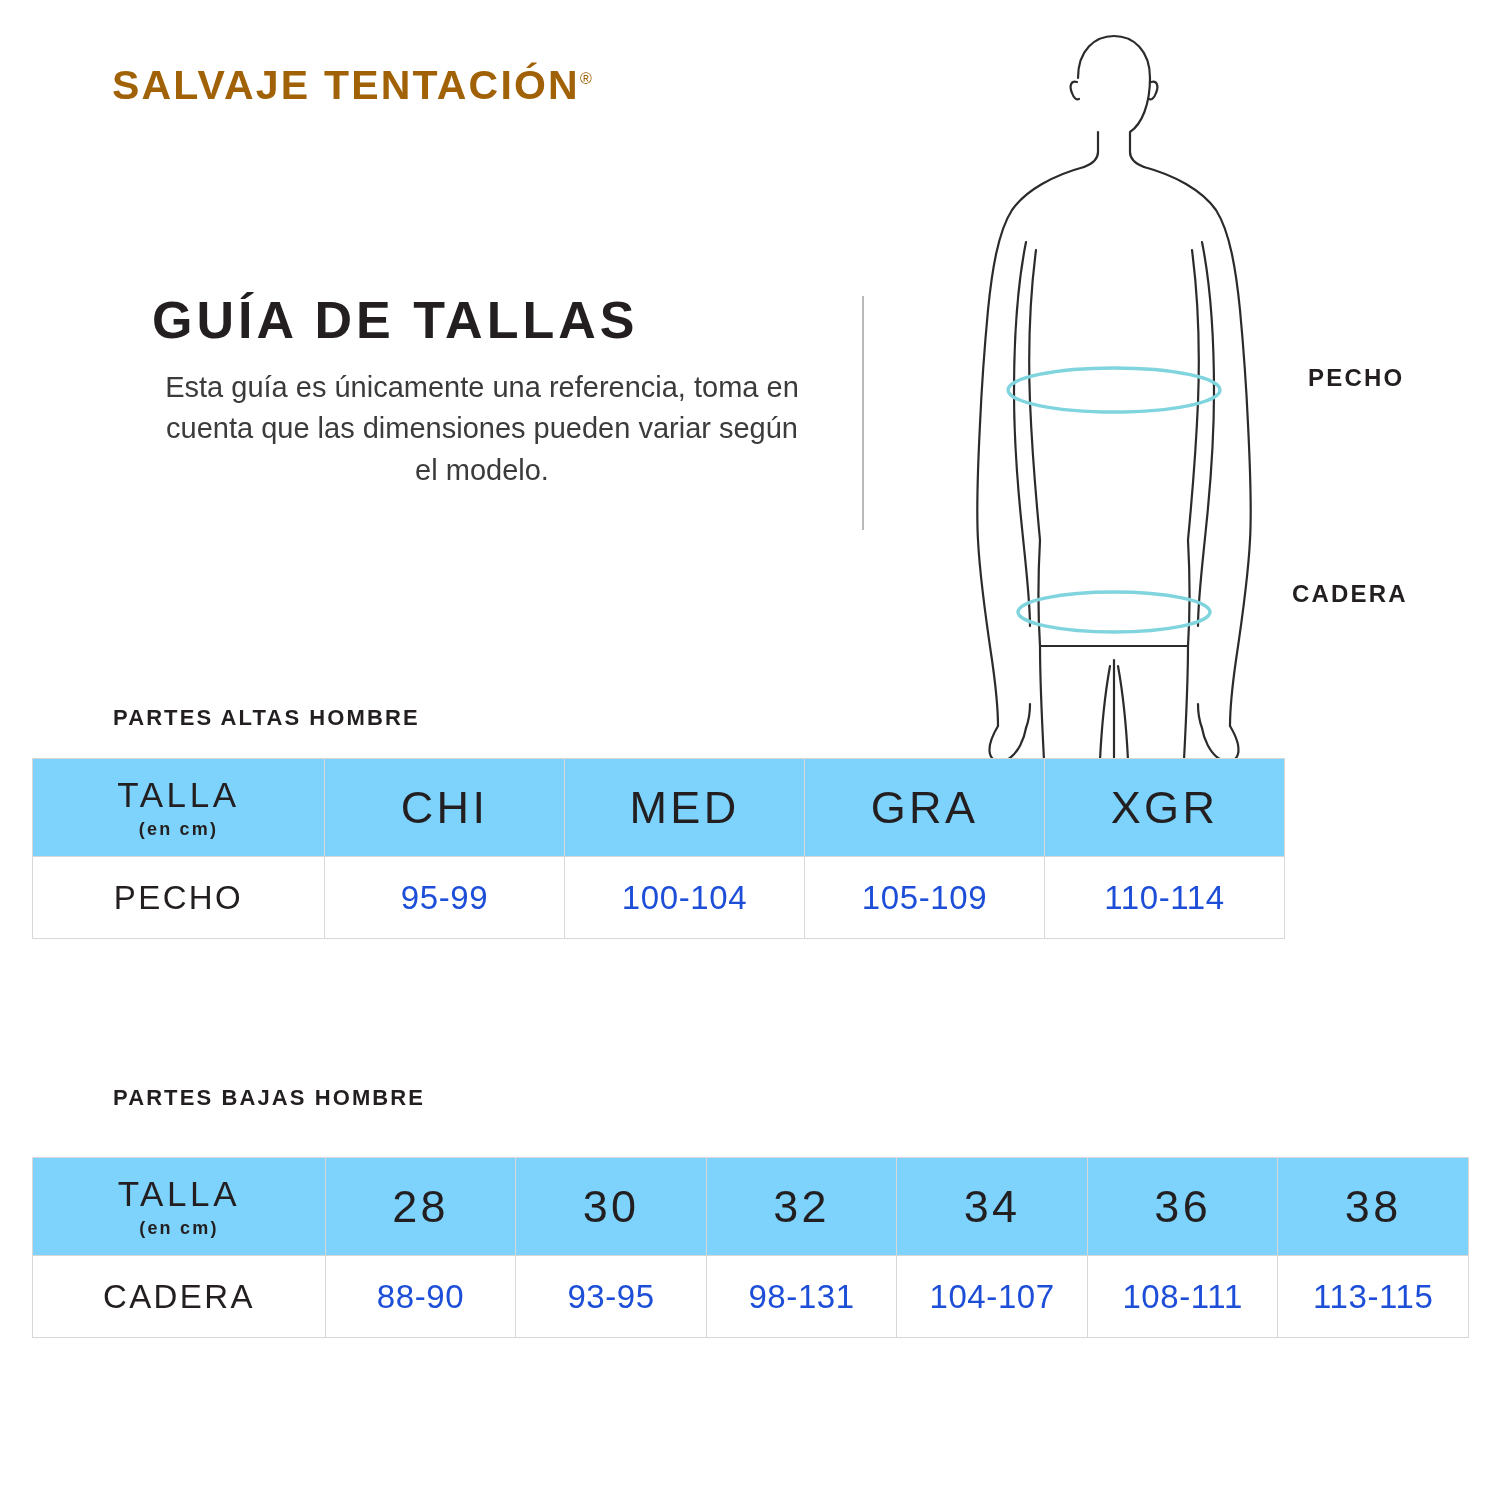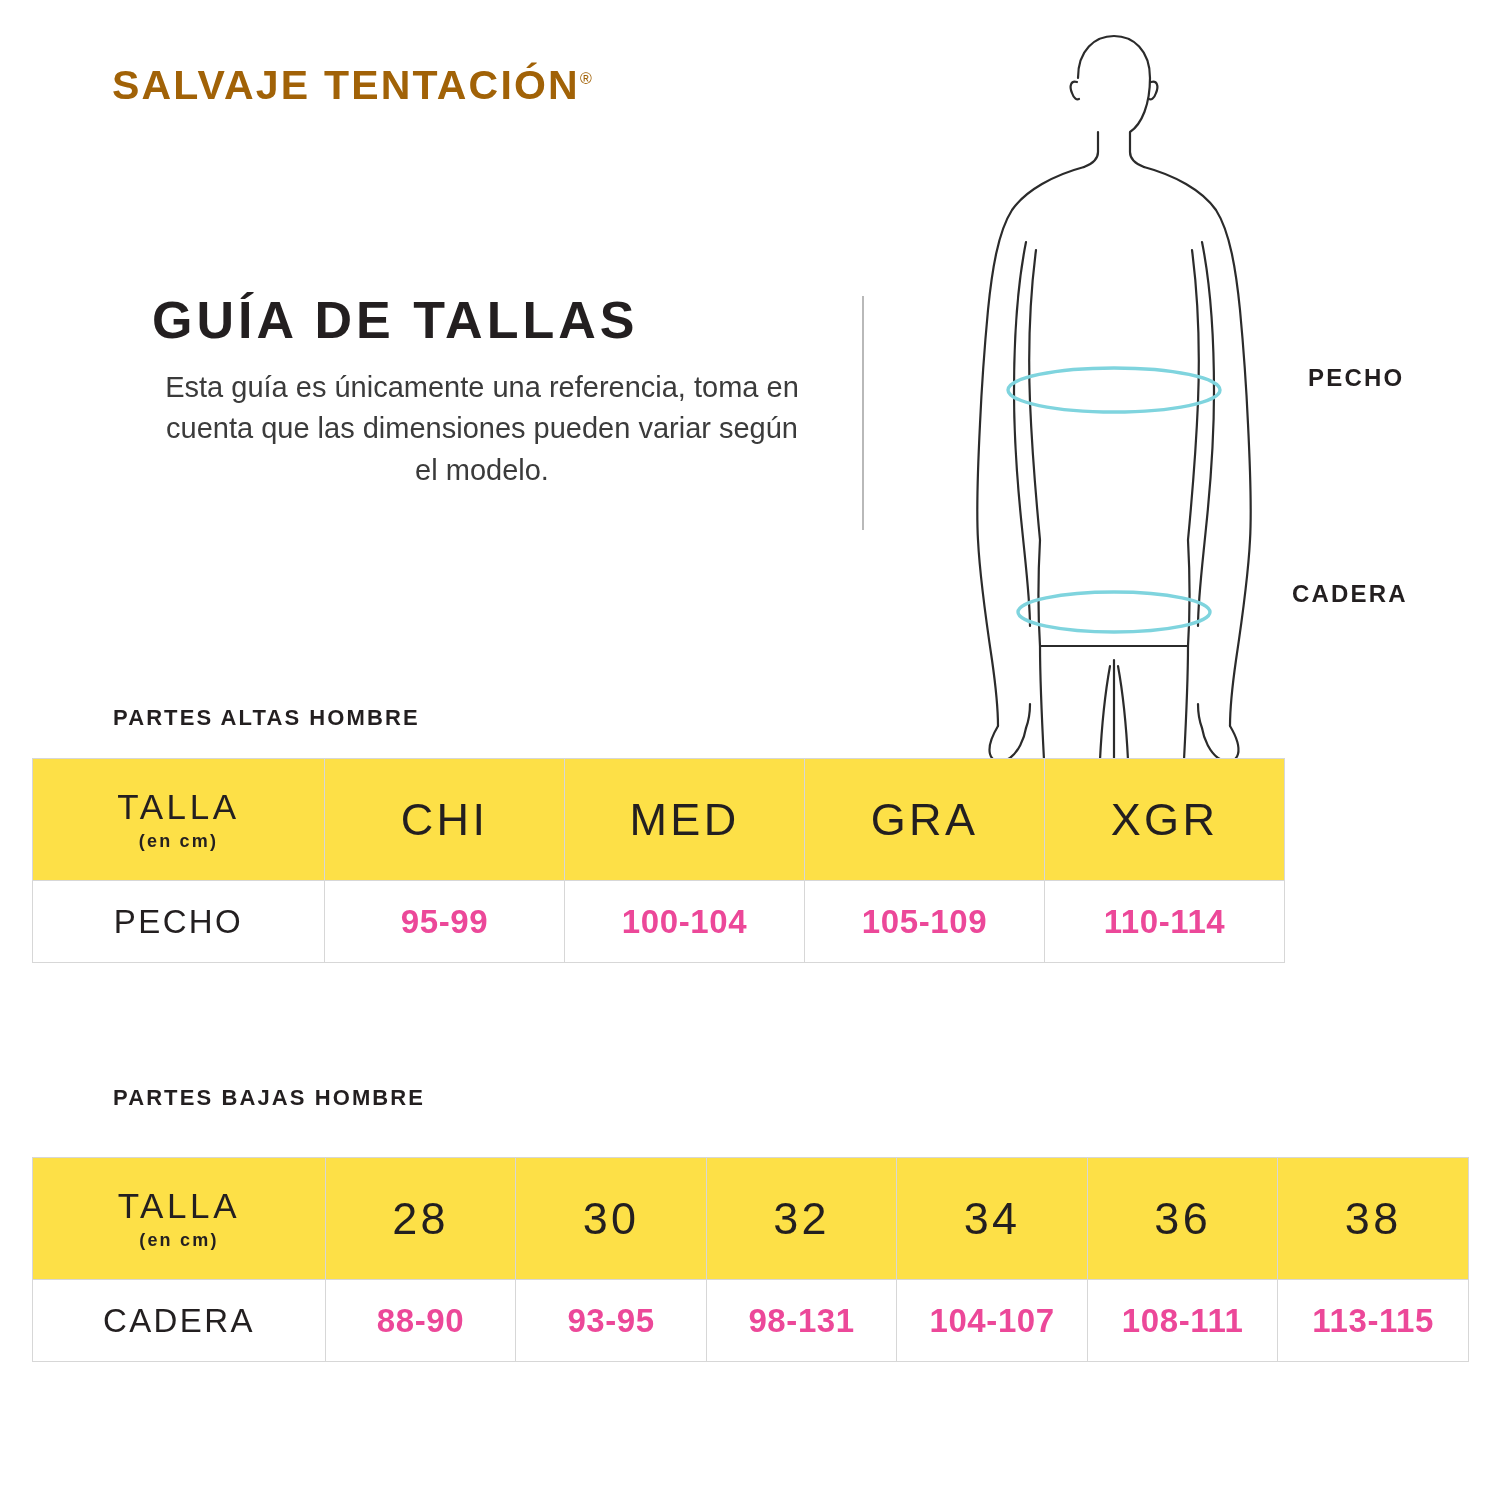--- a/index.html
+++ b/index.html
@@ -116,8 +116,8 @@
     vertical-align: middle;
   }
   table.sizes thead th {
-    background: #fde047;
-    height: 122px;
+    background: #7dd3fc;
+    height: 98px;
     font-weight: normal;
   }
   table.sizes tbody td {

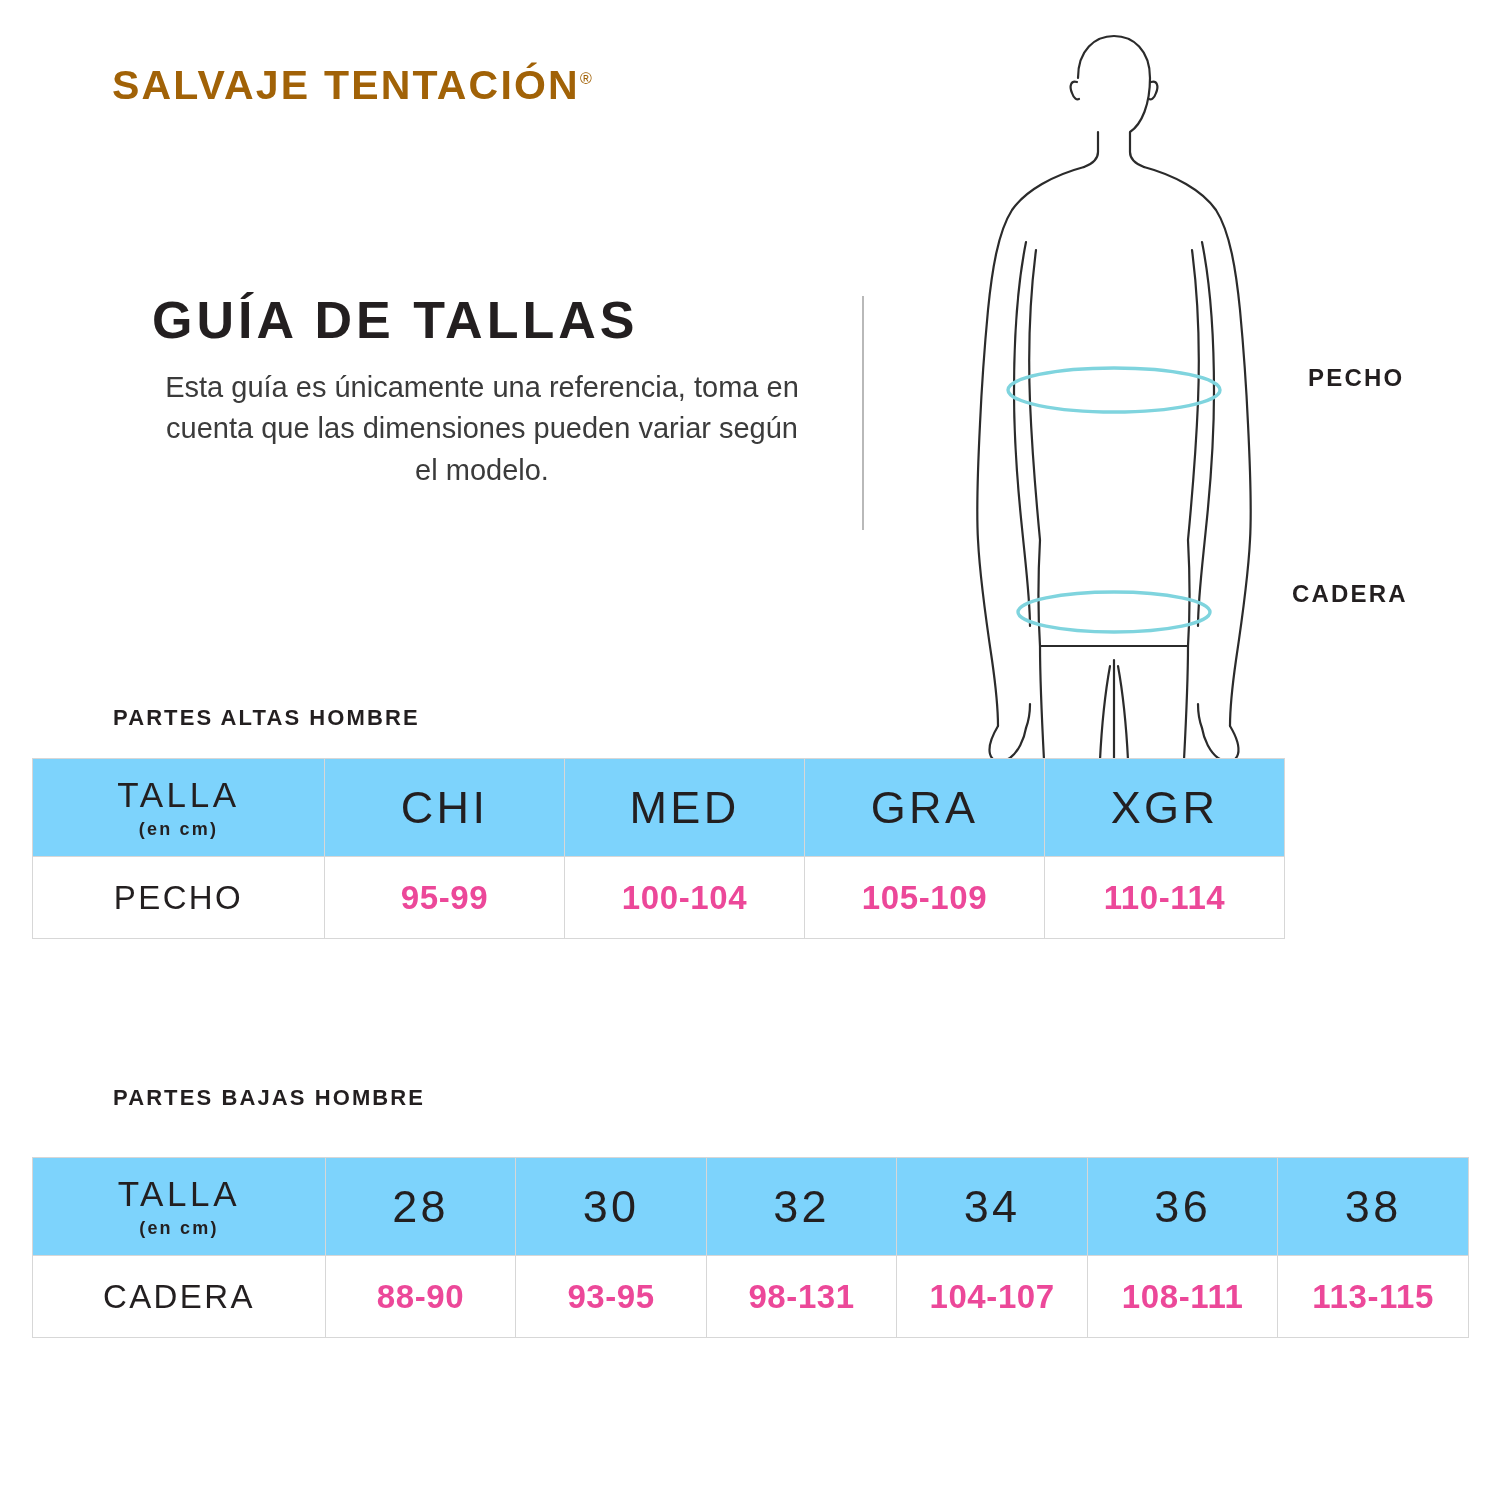--- a/index.html
+++ b/index.html
@@ -155,8 +155,7 @@
   .cell-val {
     font-size: 33px;
     letter-spacing: 0.6px;
-    color: #ec4899;
-    font-weight: bold;
+    color: #1d4ed8;
   }
   
   .upper col.c0 { width: 292px; }

